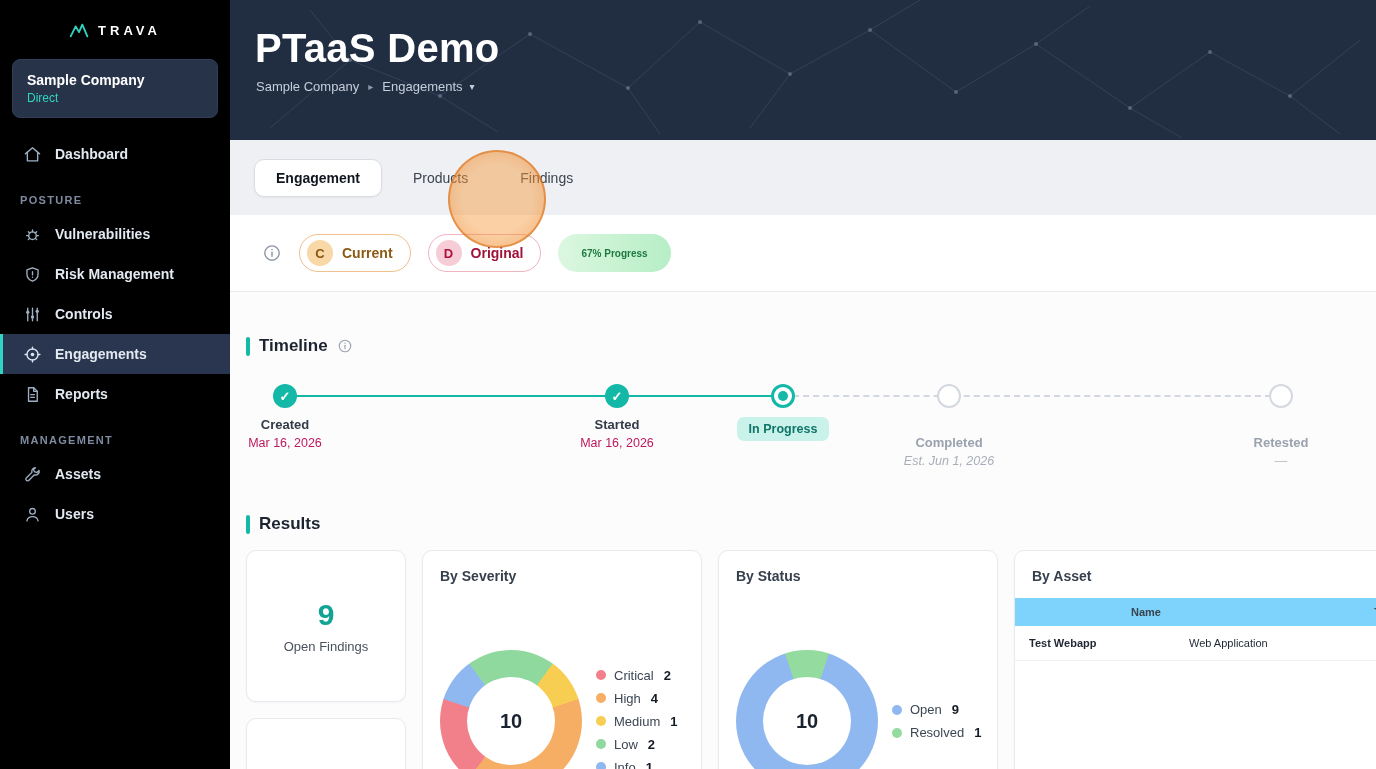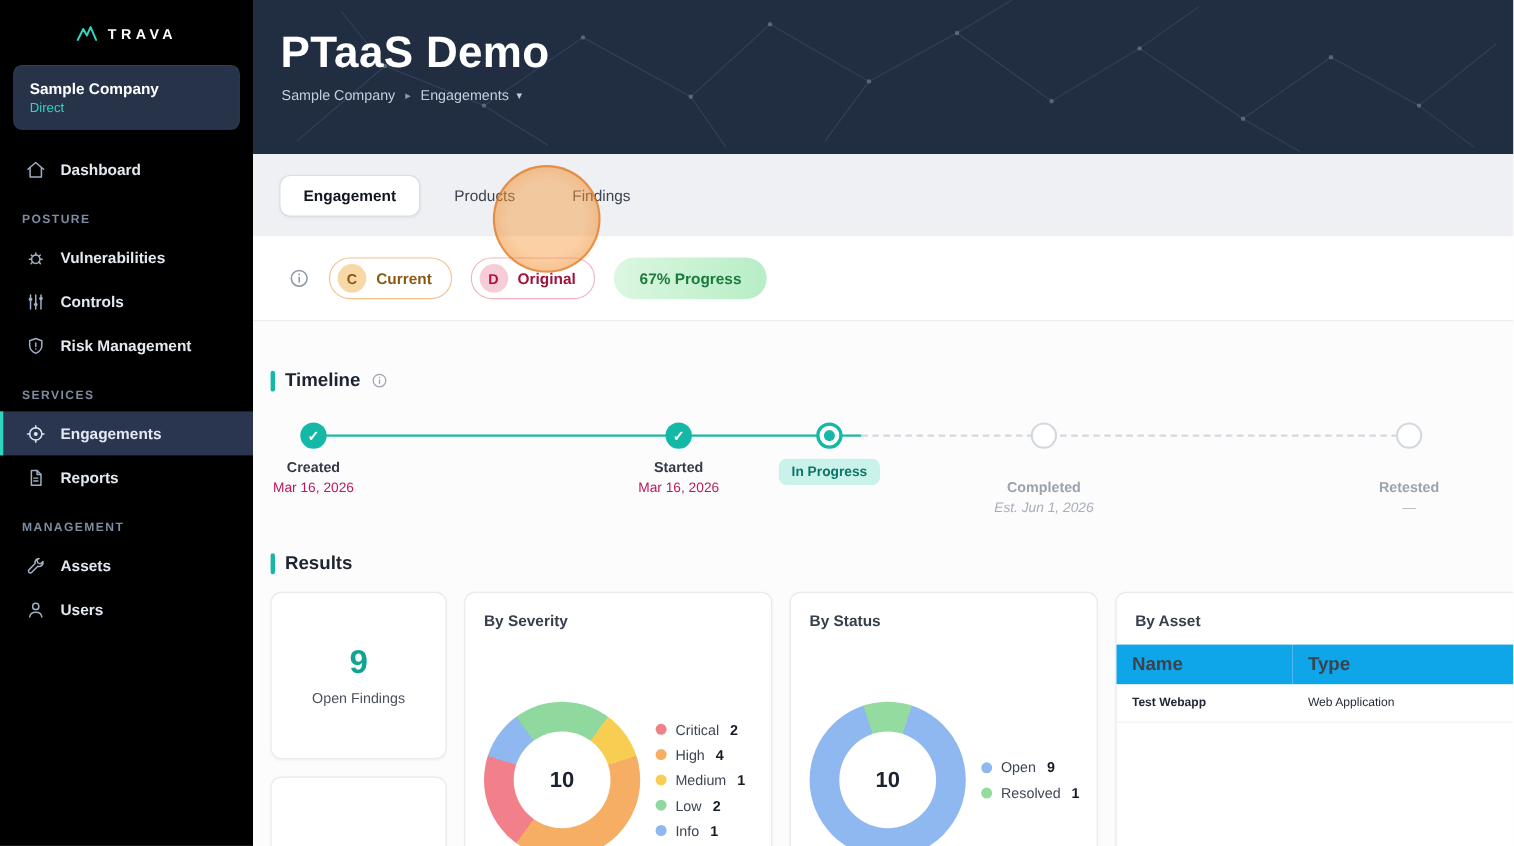--- a/index.html
+++ b/index.html
@@ -57,7 +57,7 @@
   .pill-original .pill-abbr { background:#f6cdd7; color:#b01040; }
   .pill-progress { height:38px; border-radius:19px; padding:0 23px; display:flex; align-items:center;
                    background:linear-gradient(90deg,#dcf7e0,#b6eec6); color:#1d7a3f;
-                   font-size:14px; font-weight:700; cursor:default; }
+                   font-size:10px; font-weight:700; cursor:default; }
 
   .content { flex:1; overflow:hidden; padding-left:16px; }
   .section-head { display:flex; align-items:center; gap:9px; margin-top:44px; }

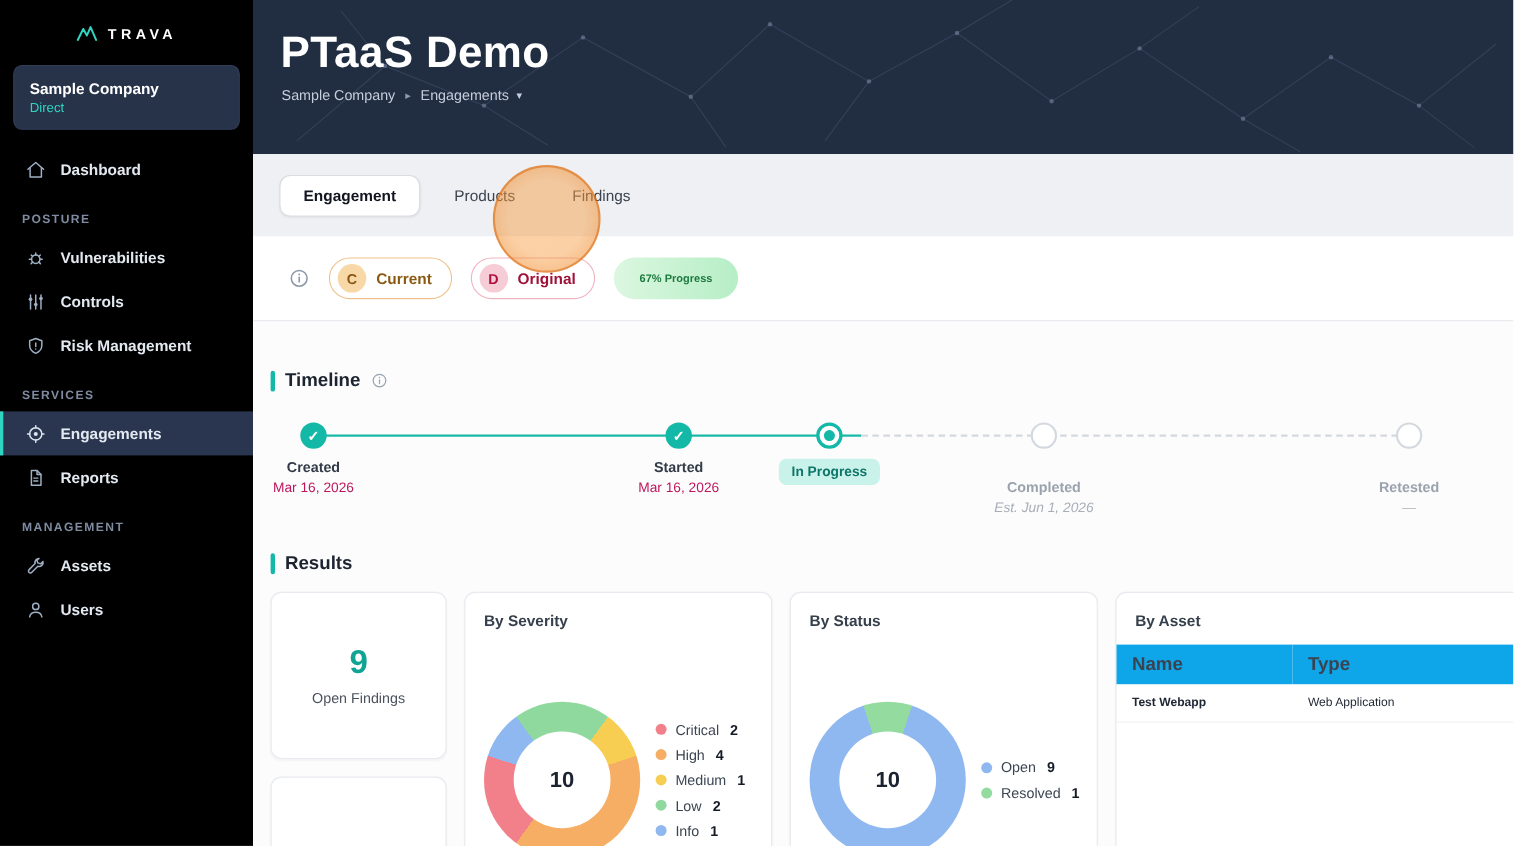--- a/index.html
+++ b/index.html
@@ -154,6 +154,16 @@
       </div>
       <div class="nav-item">
         <svg viewBox="0 0 24 24">
+          <g stroke="currentColor" stroke-width="1.7" fill="none" stroke-linecap="round" stroke-linejoin="round">
+            <path d="M12 3.5l7 2.6v5.2c0 4.6-3 7.6-7 9.2-4-1.6-7-4.6-7-9.2V6.1z"></path>
+            <path d="M12 8.5v4"></path>
+              <circle cx="12" cy="15.5" r="0.9" fill="currentColor" stroke="none"></circle>
+          </g>
+        </svg>
+        <span>Risk Management</span>
+      </div>
+      <div class="nav-item">
+        <svg viewBox="0 0 24 24">
           <g stroke="currentColor" stroke-width="1.7" fill="none" stroke-linecap="round">
             <path d="M6 4v16M12 4v16M18 4v16"></path>
             <circle cx="6" cy="9" r="2.1" fill="currentColor" stroke="none"></circle>
@@ -162,16 +172,6 @@
           </g>
         </svg>
         <span>Controls</span>
-      </div>
-      <div class="nav-item">
-        <svg viewBox="0 0 24 24">
-          <g stroke="currentColor" stroke-width="1.7" fill="none" stroke-linecap="round" stroke-linejoin="round">
-            <path d="M12 3.5l7 2.6v5.2c0 4.6-3 7.6-7 9.2-4-1.6-7-4.6-7-9.2V6.1z"></path>
-            <path d="M12 8.5v4"></path>
-              <circle cx="12" cy="15.5" r="0.9" fill="currentColor" stroke="none"></circle>
-          </g>
-        </svg>
-        <span>Risk Management</span>
       </div>
 
       <div class="nav-section">SERVICES</div>

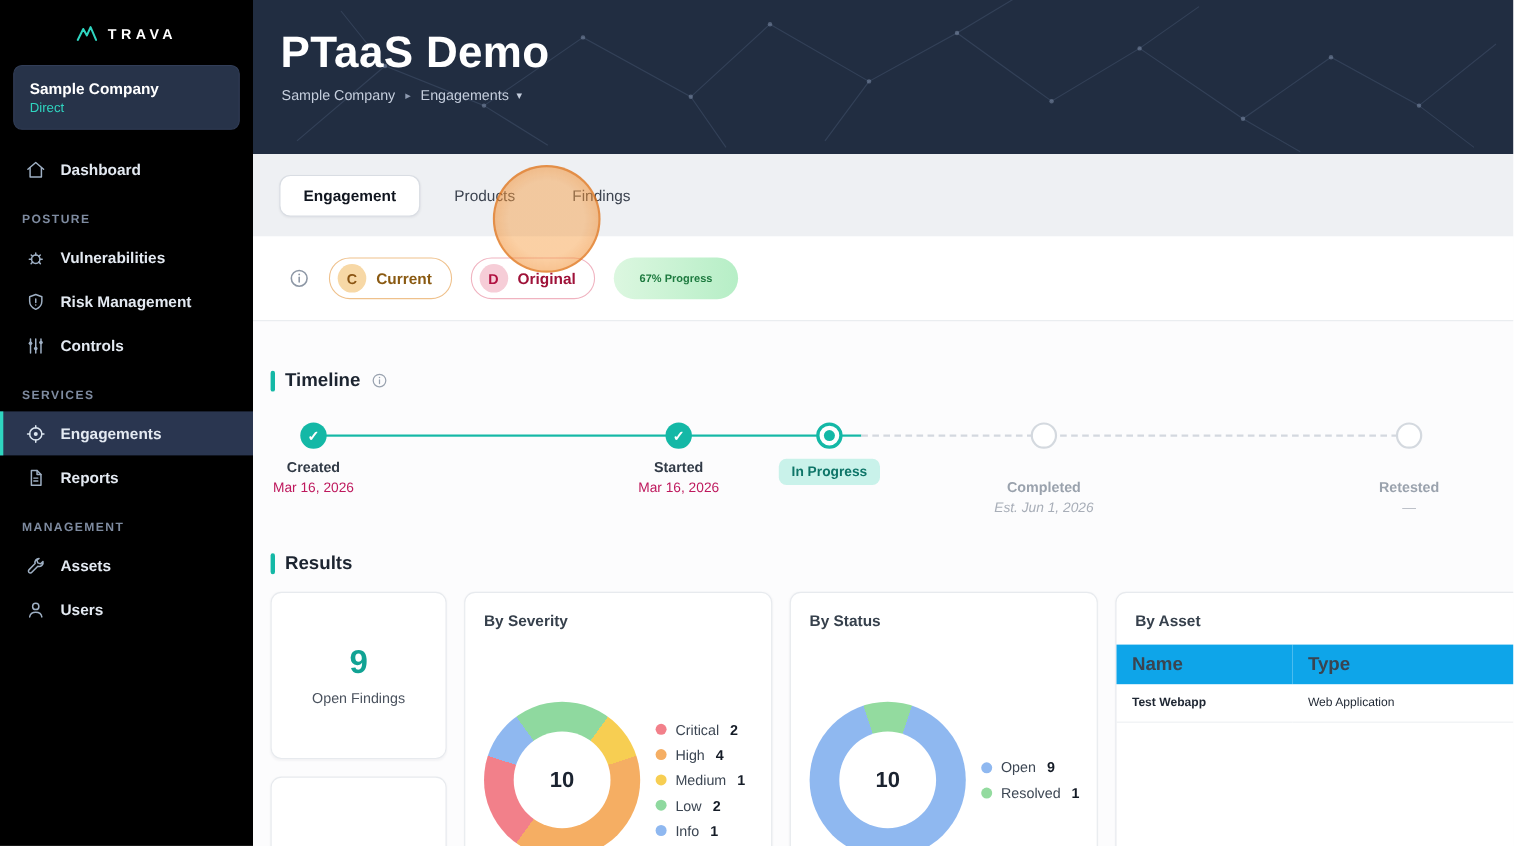--- a/index.html
+++ b/index.html
@@ -174,7 +174,6 @@
         <span>Controls</span>
       </div>
 
-      <div class="nav-section">SERVICES</div>
       <div class="nav-item active">
         <svg viewBox="0 0 24 24">
           <g stroke="currentColor" stroke-width="1.7" fill="none" stroke-linecap="round">

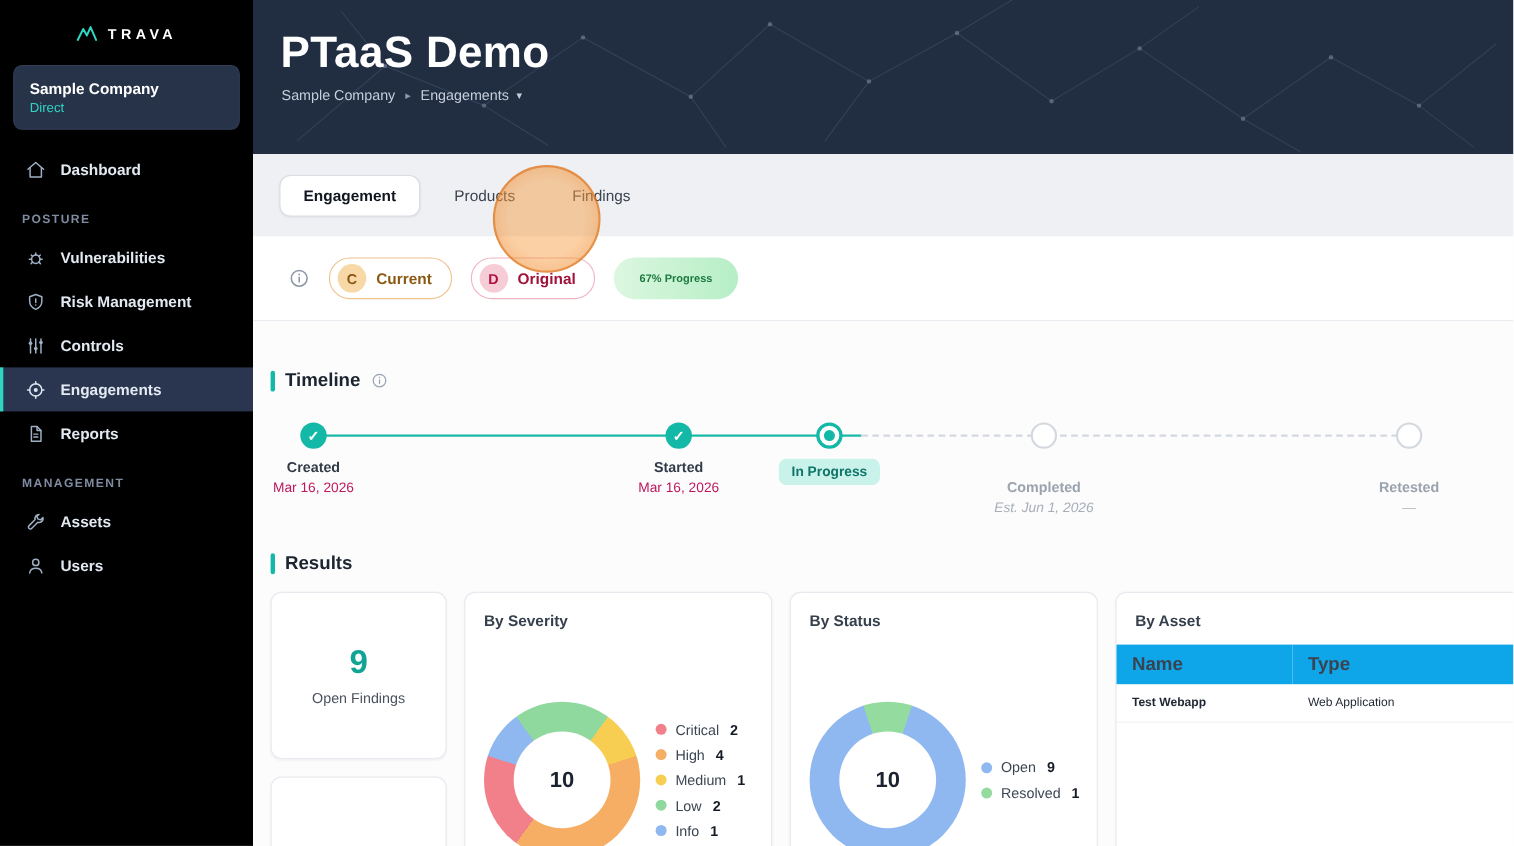--- a/index.html
+++ b/index.html
@@ -306,7 +306,7 @@
           <div class="node-label">Started</div>
           <div class="node-date">Mar 16, 2026</div>
         </div>
-        <div class="node node-current" style="left:508px">
+        <div class="node node-current" style="left:537px">
           <div class="node-circle"></div>
           <div class="node-badge">In Progress</div>
         </div>

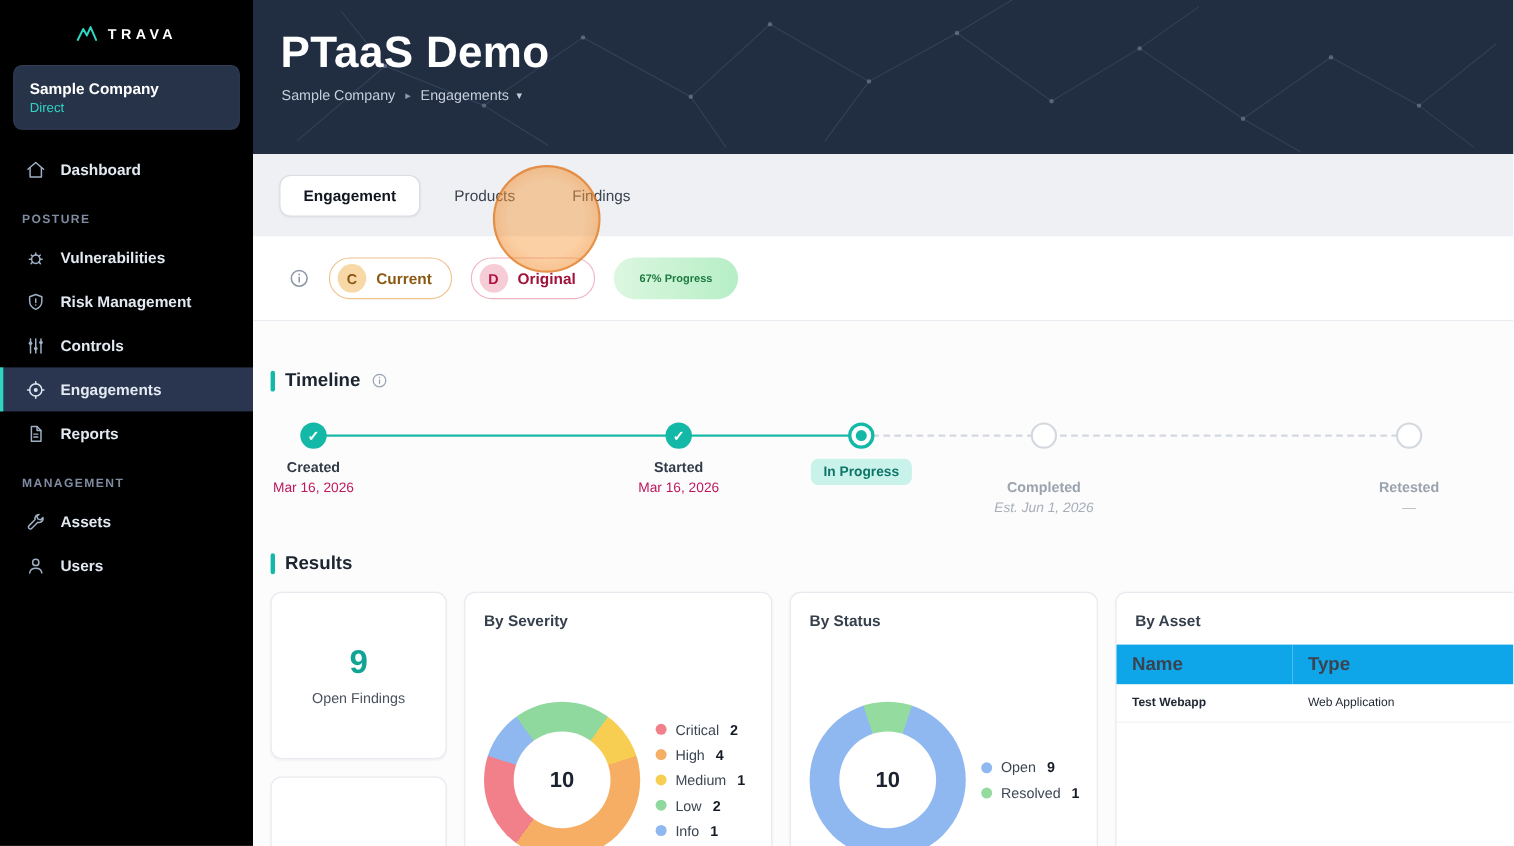--- a/index.html
+++ b/index.html
@@ -61,7 +61,7 @@
 
   .content { flex:1; overflow:hidden; padding-left:16px; }
   .section-head { display:flex; align-items:center; gap:9px; margin-top:44px; }
-  .section-head.results-head { margin-top:16px; }
+  .section-head.results-head { margin-top:28px; }
   .accent-bar { width:4px; height:19px; border-radius:2px; background:#14b8a6; }
   .section-title { font-size:17px; font-weight:700; color:#1c2430; }
   .section-head svg { width:16px; height:16px; color:#9aa3b0; }

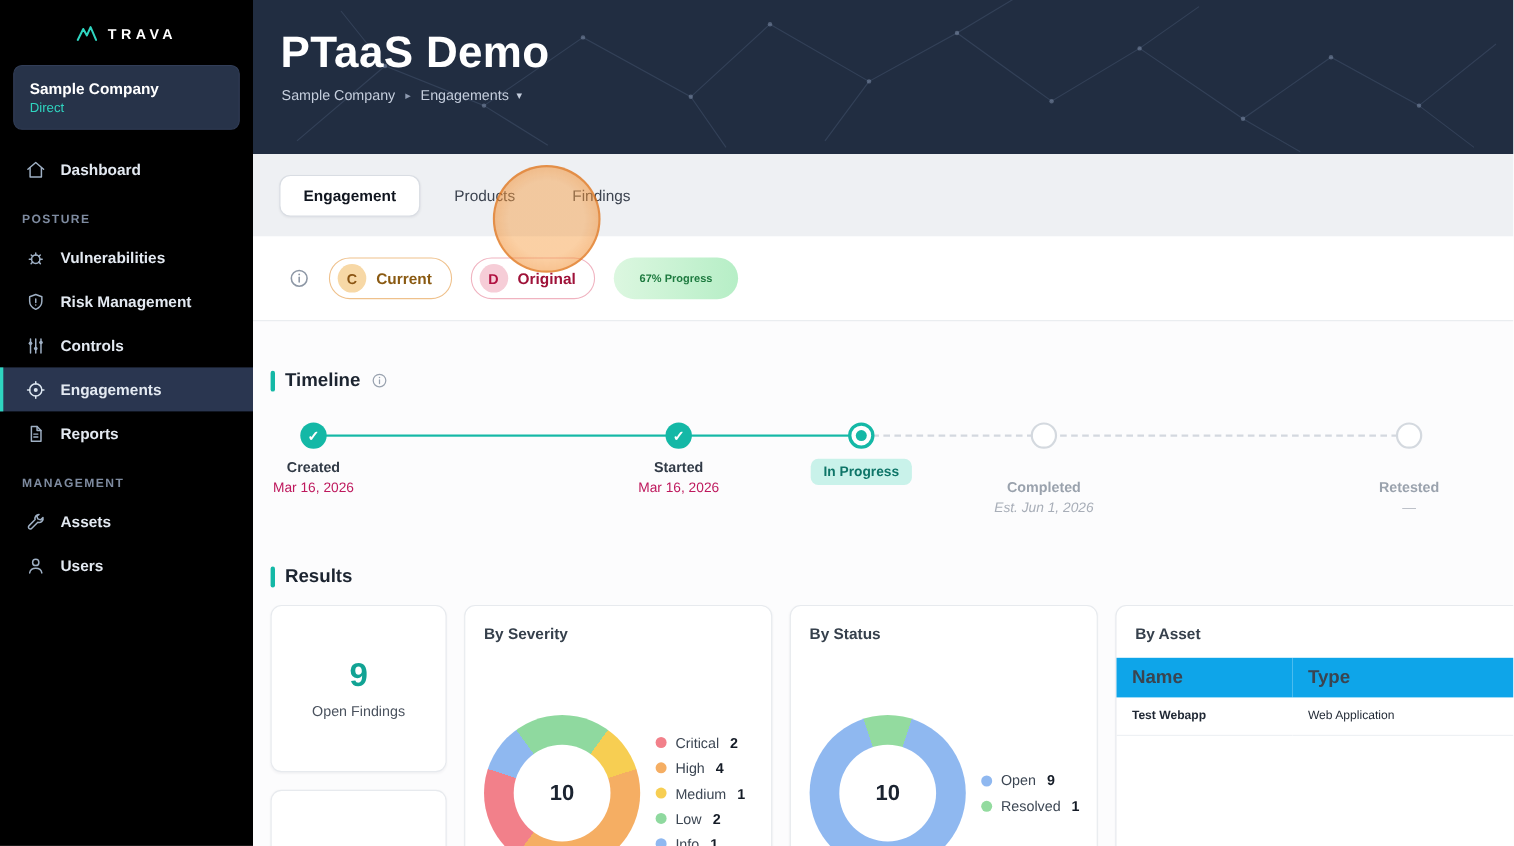--- a/index.html
+++ b/index.html
@@ -108,7 +108,7 @@
   .card-asset { width:400px; flex:0 0 400px; height:380px; padding:17px 0 0; }
   .card-asset .card-title { padding:0 17px; }
   .asset-table { width:100%; margin-top:14px; border-collapse:collapse; }
-  .asset-table th { background:#0ea5e9; text-align:left; font-size:17px; font-weight:700; color:#3a4450; padding:8px 14px; }
+  .asset-table th { background:#7dd3fc; text-align:right; font-size:11px; font-weight:700; color:#3a4450; padding:8px 14px; }
   .asset-table th.col-name { width:160px; }
   .asset-table td { font-size:11px; color:#1f2733; padding:11px 14px; border-bottom:1px solid #edf0f3; }
   .asset-table td.asset-name { font-weight:700; }

